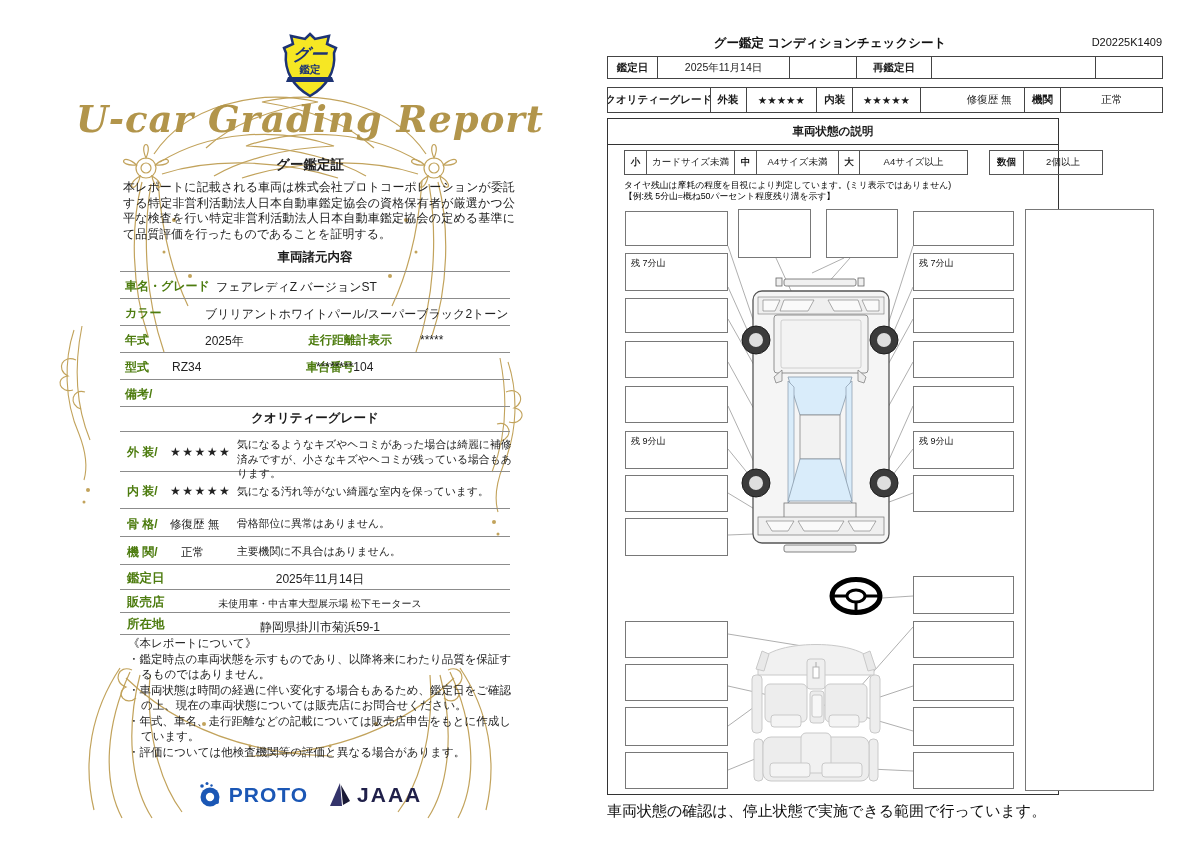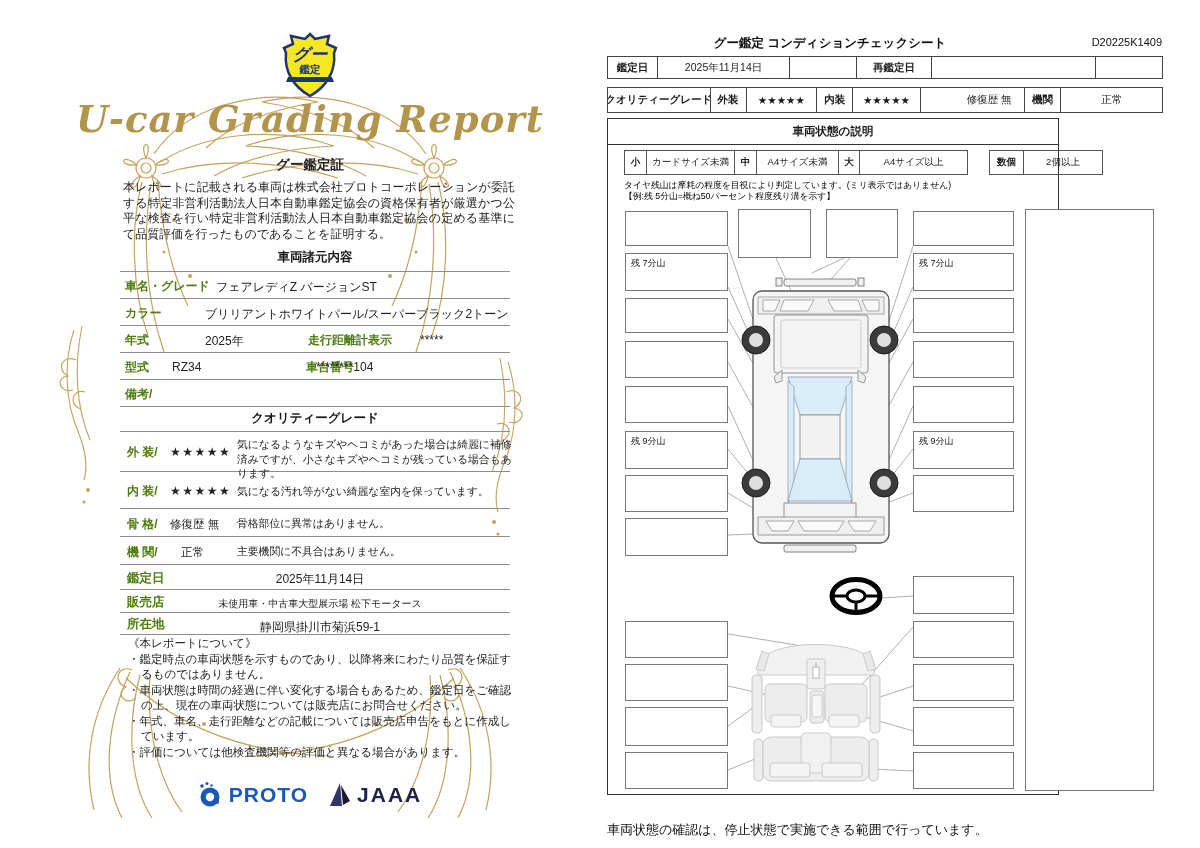--- a/index.html
+++ b/index.html
@@ -52,7 +52,7 @@
   .note{position:absolute;font-size:8.8px;color:#000;white-space:nowrap;}
   .box{position:absolute;border:1px solid #787878;background:#fff;box-sizing:border-box;}
   .tire-label{font-size:9px;color:#111;padding:3px 0 0 5px;}
-  .foot-note{position:absolute;left:607px;top:821px;font-size:13px;color:#111;}
+  .foot-note{position:absolute;left:607px;top:802px;font-size:15px;color:#111;}
   svg{display:block;}
 </style>
 </head>

